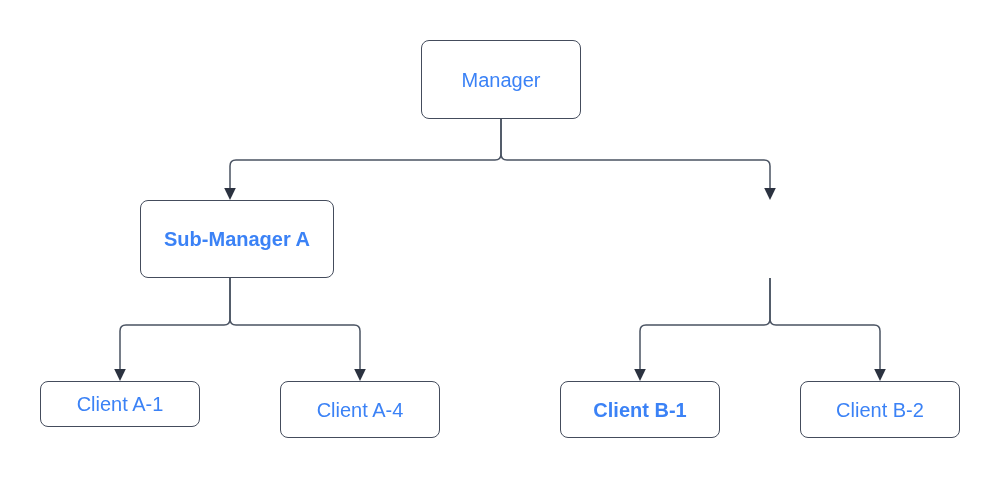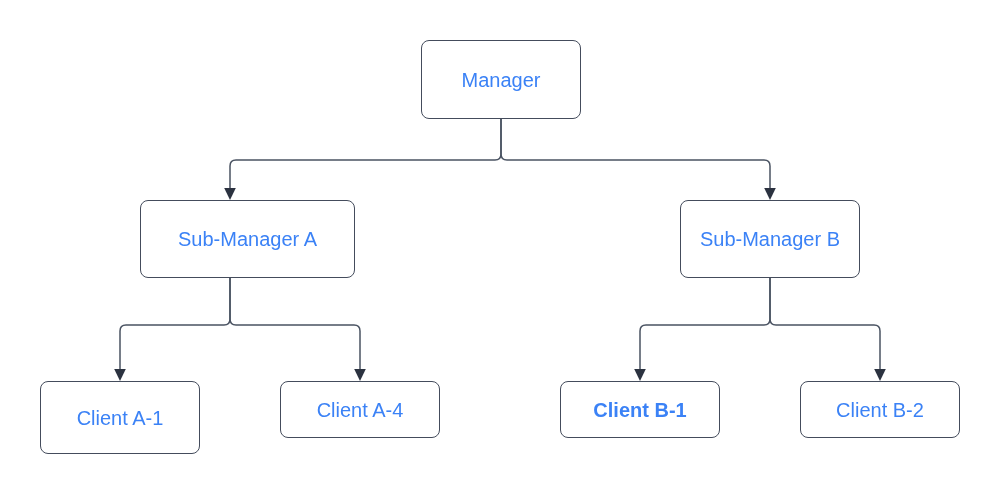--- a/index.html
+++ b/index.html
@@ -48,7 +48,7 @@
     white-space: nowrap;
   }
   .node-manager      { left: 421px; top: 40px;  width: 160px; height: 79px; }
-  .node-submanager-a { left: 140px; top: 200px; width: 215px; height: 78px; }
+  .node-submanager-a { left: 140px; top: 200px; width: 194px; height: 78px; font-weight: bold; }
   .node-submanager-b { left: 680px; top: 200px; width: 180px; height: 78px; }
   .node-client-a1    { left: 40px;  top: 381px; width: 160px; height: 73px; text-align: right; }
   .node-client-a2    { left: 280px; top: 381px; width: 160px; height: 57px; }

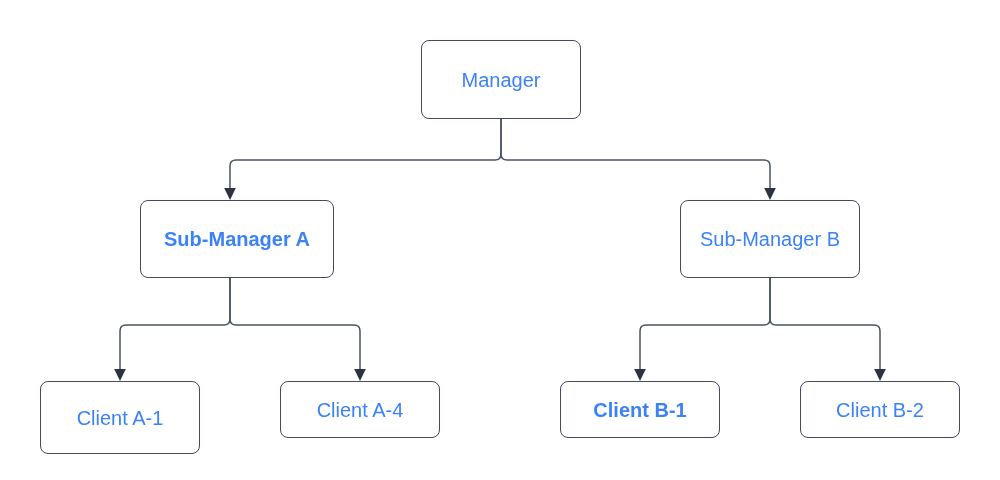--- a/index.html
+++ b/index.html
@@ -102,9 +102,6 @@
     <span>Sub-Manager A</span>
   </div>
 
-  <div class="node node-submanager-b">
-    <span>Sub-Manager B</span>
-  </div>
 
   <div class="node node-client-a1">
     <span>Client A-1</span>

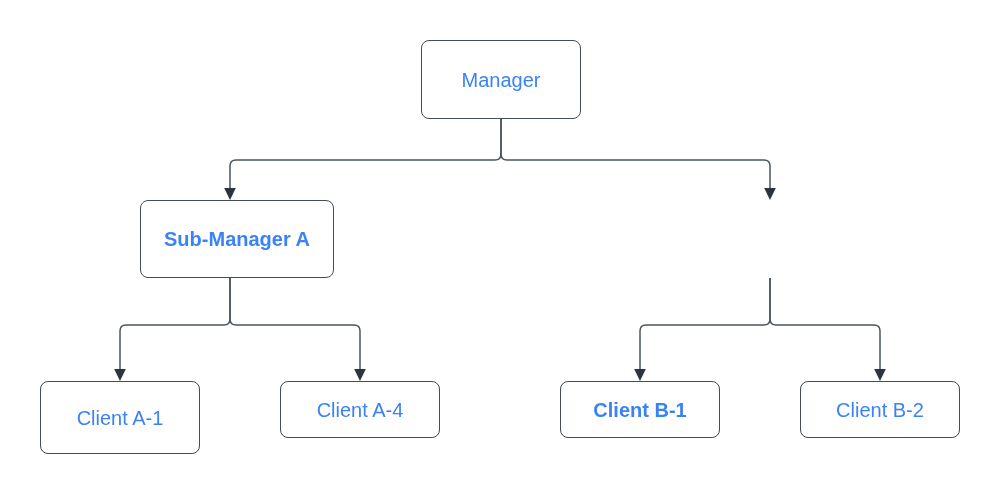--- a/index.html
+++ b/index.html
@@ -50,7 +50,7 @@
   .node-manager      { left: 421px; top: 40px;  width: 160px; height: 79px; }
   .node-submanager-a { left: 140px; top: 200px; width: 194px; height: 78px; font-weight: bold; }
   .node-submanager-b { left: 680px; top: 200px; width: 180px; height: 78px; }
-  .node-client-a1    { left: 40px;  top: 381px; width: 160px; height: 73px; text-align: right; }
+  .node-client-a1    { left: 40px;  top: 381px; width: 160px; height: 46px; text-align: right; }
   .node-client-a2    { left: 280px; top: 381px; width: 160px; height: 57px; }
   .node-client-b1    { left: 560px; top: 381px; width: 160px; height: 57px; font-weight: bold; }
   .node-client-b2    { left: 800px; top: 381px; width: 160px; height: 57px; text-align: right; }

